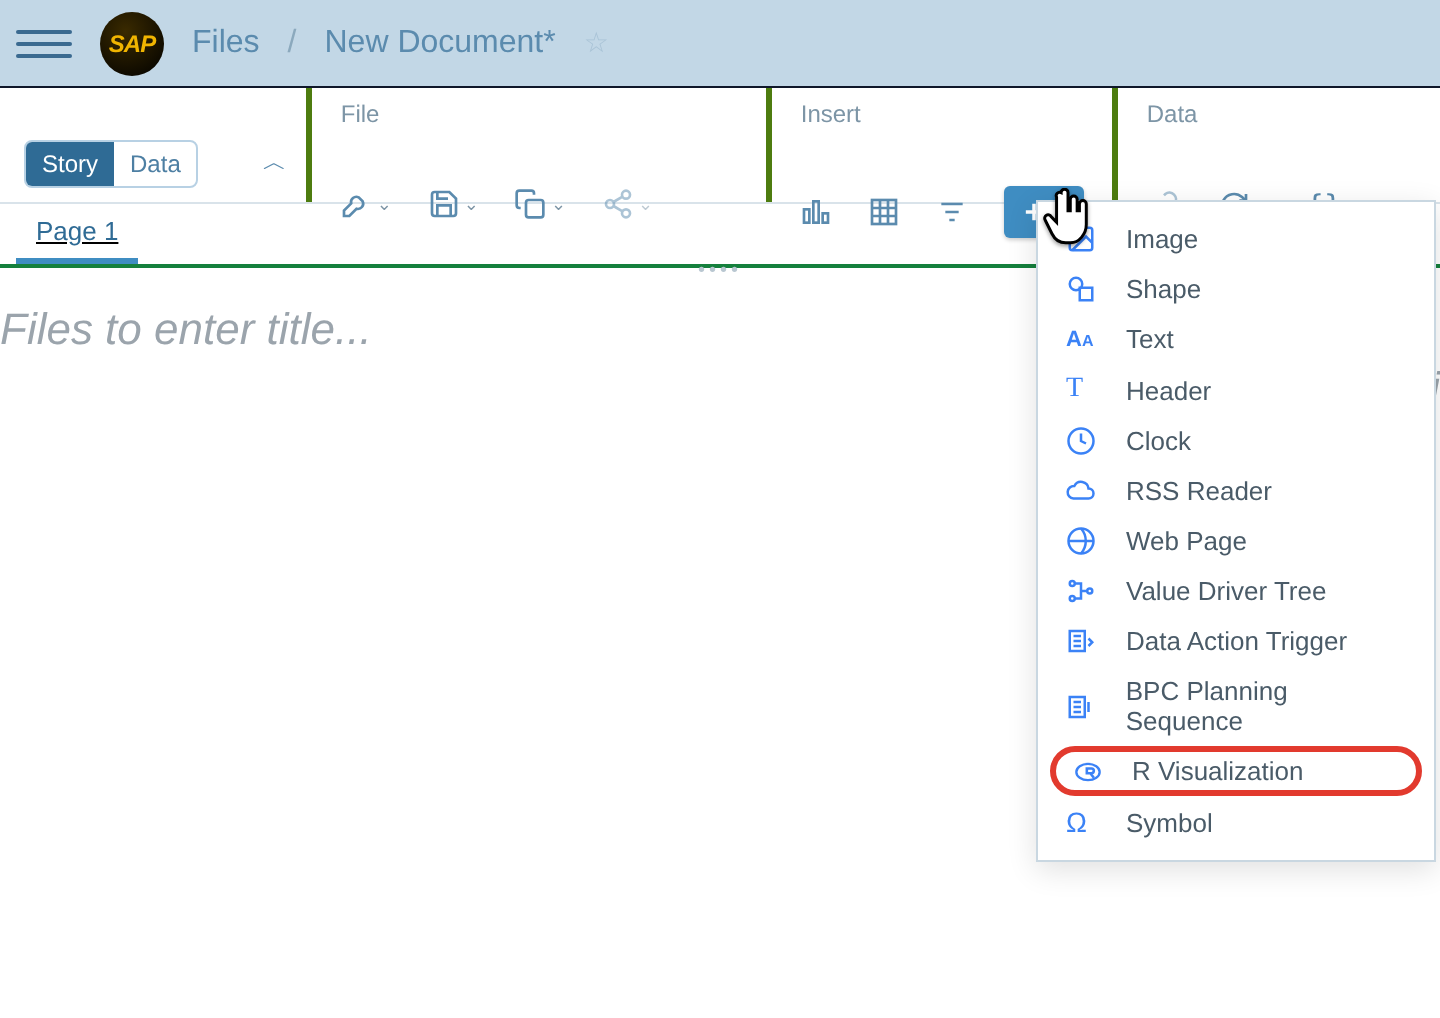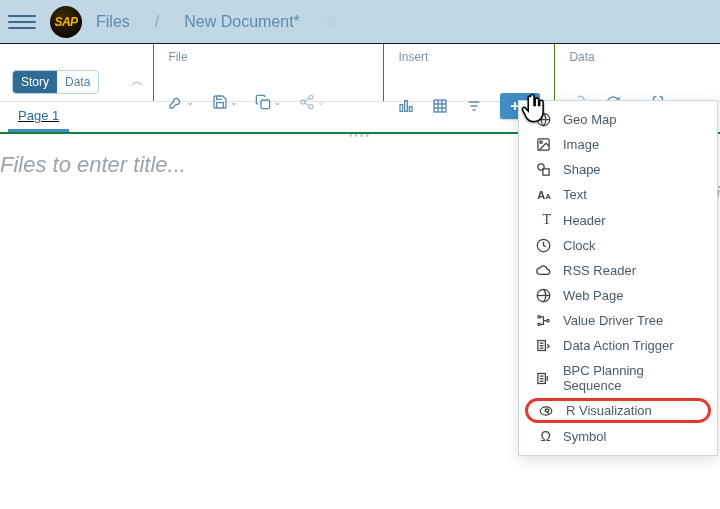--- a/index.html
+++ b/index.html
@@ -18,7 +18,7 @@
   .hamburger { width: 28px; height: 28px; display: flex; flex-direction: column; justify-content: center; gap: 4px; cursor: pointer; }
   .hamburger span { height: 2px; background: #3a6a90; border-radius: 1px; }
   .logo { width: 32px; height: 32px; border-radius: 50%; background: radial-gradient(circle at 40% 30%, #3a2a00, #000); display:flex; align-items:center; justify-content:center; color:#f0b400; font-weight:bold; font-size:12px; font-style:italic; letter-spacing:-0.5px; }
-  .breadcrumb { display: flex; align-items: flex-start; gap: 25px; color: #5b8bae; font-size: 16px; }
+  .breadcrumb { display: flex; align-items: flex-start; gap: 14px; color: #5b8bae; font-size: 16px; }
   .bc-sep { color: #8ba9bd; }
   .bc-cur { color: #5b8bae; }
   .star { color: #a9c3d6; font-size: 14px; }

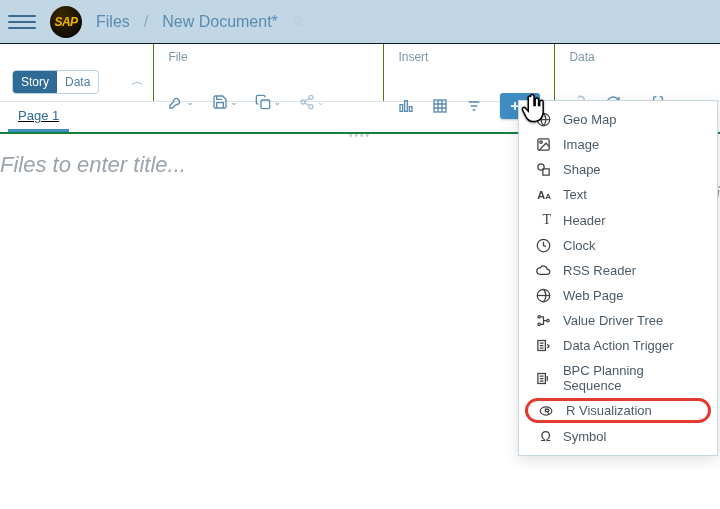--- a/index.html
+++ b/index.html
@@ -38,7 +38,7 @@
   .toggle-btn.active { background:#2f6b95; color:#fff; }
   .chev-up { color:#5b8bae; margin-left: 24px; margin-top:18px; cursor:pointer; font-size:12px;}
 
-  .group { border-left:1px solid #4d7c0f; padding: 6px 14px 0 14px; display:flex; flex-direction:column; position:relative;gap:24px;}
+  .group { border-left:3px solid #4d7c0f; padding: 6px 14px 0 14px; display:flex; flex-direction:column; position:relative;gap:24px;}
   .group-label { font-size:12px; color:#7d95a6; margin-bottom:6px; }
   .group-icons { display:flex; align-items:center; gap: 18px; height:24px; }
   .ico { color:#5b8bae; display:inline-flex; align-items:center; gap:2px; cursor:pointer; }

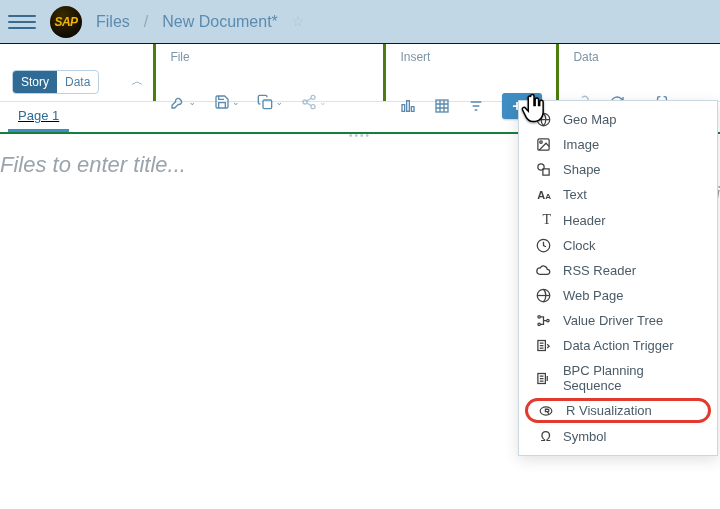--- a/index.html
+++ b/index.html
@@ -212,15 +212,6 @@
   <div class="menu-item">
     <span class="mi-icon">
         <svg width="15" height="15" viewBox="0 0 24 24" fill="none" stroke="currentColor" stroke-width="2">
-          <circle cx="12" cy="12" r="10"></circle>
-          <path d="M2 12h20M12 2a15 15 0 0 1 0 20M12 2a15 15 0 0 0 0 20"></path>
-        </svg>
-      </span>
-    <span>Geo Map</span>
-  </div>
-  <div class="menu-item">
-    <span class="mi-icon">
-        <svg width="15" height="15" viewBox="0 0 24 24" fill="none" stroke="currentColor" stroke-width="2">
           <rect x="3" y="3" width="18" height="18" rx="2"></rect>
           <circle cx="8" cy="8" r="2"></circle>
           <path d="M21 15l-5-5L5 21"></path>

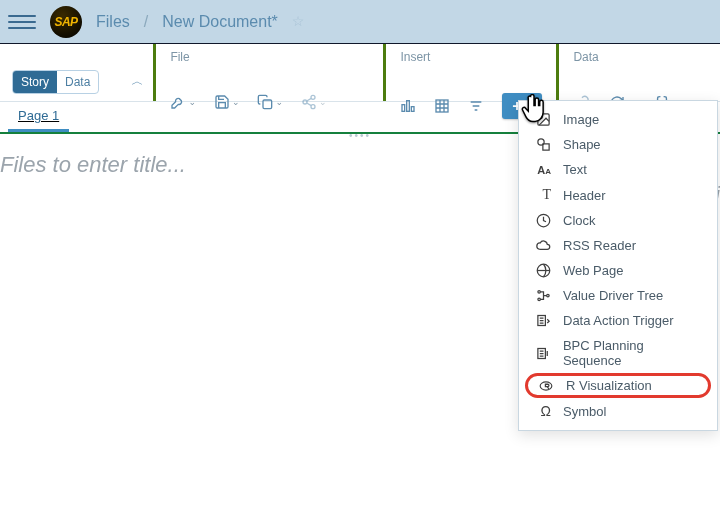--- a/index.html
+++ b/index.html
@@ -72,7 +72,7 @@
     z-index: 10;
   }
   .menu-item { display:flex; align-items:center; gap:12px; padding: 5px 12px 5px 14px; font-size:13px; color:#4a5b68; cursor:pointer; }
-  .menu-item .mi-icon { width:18px; color:#404040; display:flex; justify-content:flex-end; }
+  .menu-item .mi-icon { width:18px; color:#3b82f6; display:flex; justify-content:flex-start; }
   .highlight-ring { border: 3px solid #e23a2e; border-radius: 16px; margin: 0 6px; padding: 2px 6px 2px 8px; }
 
   

